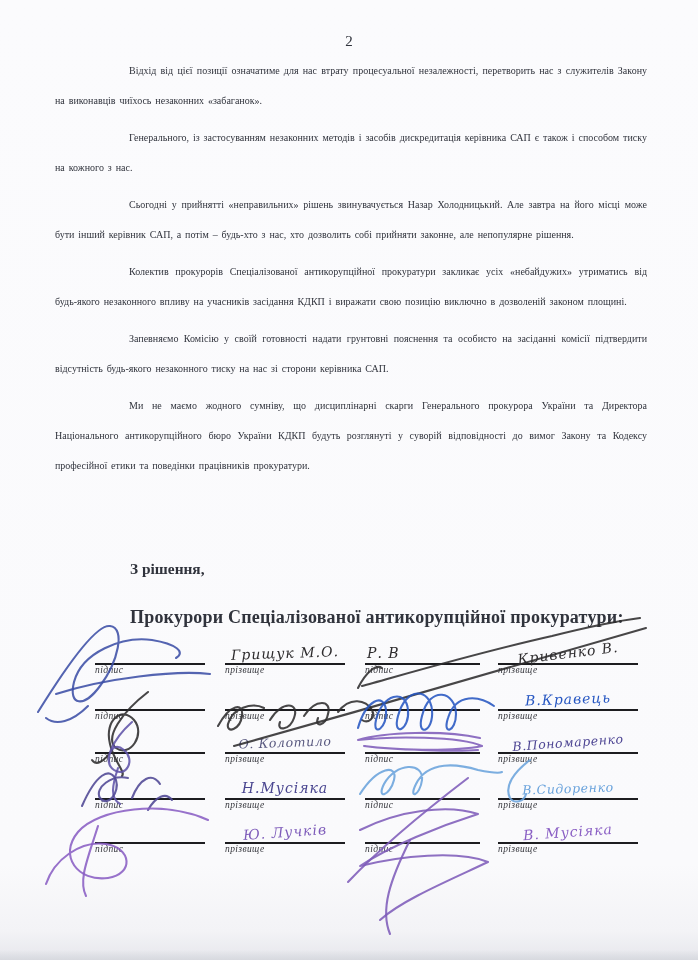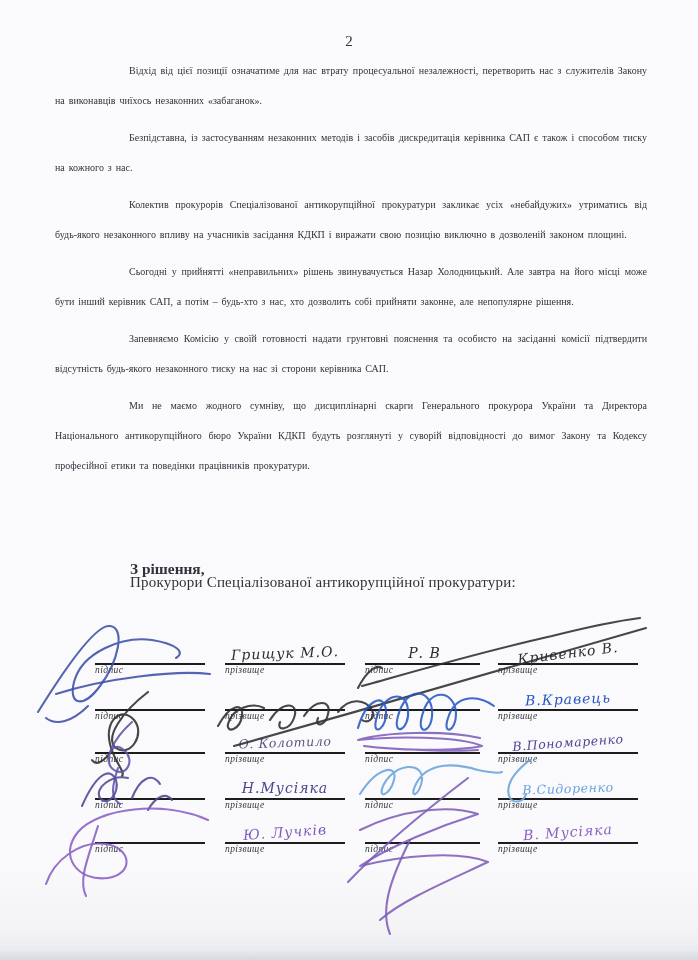--- a/index.html
+++ b/index.html
@@ -45,7 +45,7 @@
 
   <div class="body-text">
     <p>Відхід від цієї позиції означатиме для нас втрату процесуальної незалежності, перетворить нас з служителів Закону на виконавців чиїхось незаконних «забаганок».</p>
-    <p>Безпідставна, із застосуванням незаконних методів і засобів дискредитація керівника САП є також і способом тиску на кожного з нас.</p>
+    <p>Генерального, із застосуванням незаконних методів і засобів дискредитація керівника САП є також і способом тиску на кожного з нас.</p>
     <p>Колектив прокурорів Спеціалізованої антикорупційної прокуратури закликає усіх «небайдужих» утриматись від будь-якого незаконного впливу на учасників засідання КДКП і виражати свою позицію виключно в дозволеній законом площині.</p>
     <p>Сьогодні у прийнятті «неправильних» рішень звинувачується Назар Холодницький. Але завтра на його місці може бути інший керівник САП, а потім – будь-хто з нас, хто дозволить собі прийняти законне, але непопулярне рішення.</p>
     <p>Запевняємо Комісію у своїй готовності надати грунтовні пояснення та особисто на засіданні комісії підтвердити відсутність будь-якого незаконного тиску на нас зі сторони керівника САП.</p>

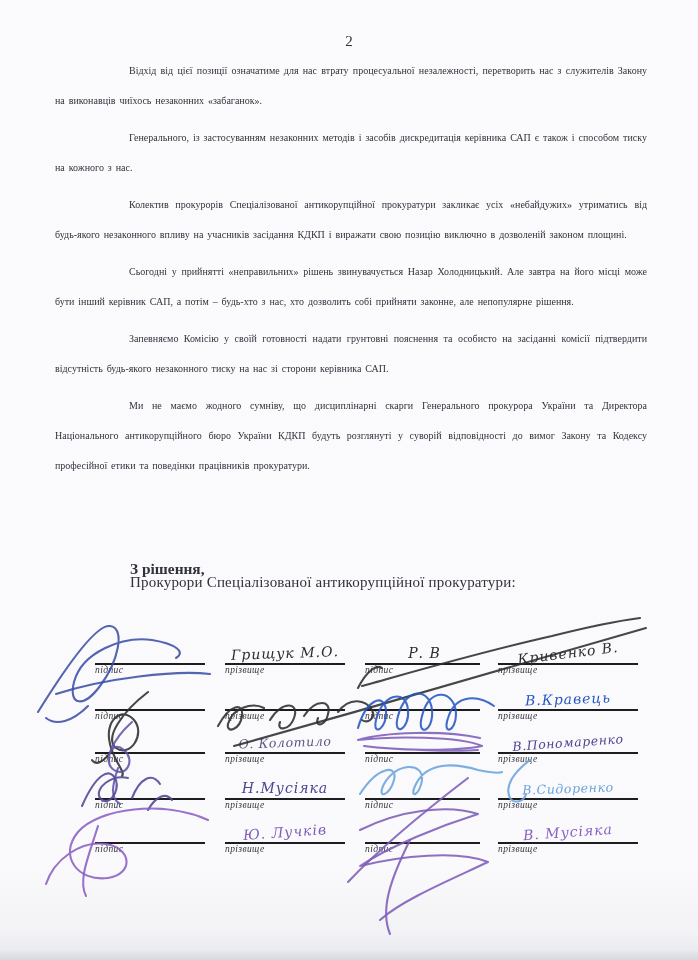--- a/index.html
+++ b/index.html
@@ -46,8 +46,8 @@
   <div class="body-text">
     <p>Відхід від цієї позиції означатиме для нас втрату процесуальної незалежності, перетворить нас з служителів Закону на виконавців чиїхось незаконних «забаганок».</p>
     <p>Генерального, із застосуванням незаконних методів і засобів дискредитація керівника САП є також і способом тиску на кожного з нас.</p>
+    <p>Сьогодні у прийнятті «неправильних» рішень звинувачується Назар Холодницький. Але завтра на його місці може бути інший керівник САП, а потім – будь-хто з нас, хто дозволить собі прийняти законне, але непопулярне рішення.</p>
     <p>Колектив прокурорів Спеціалізованої антикорупційної прокуратури закликає усіх «небайдужих» утриматись від будь-якого незаконного впливу на учасників засідання КДКП і виражати свою позицію виключно в дозволеній законом площині.</p>
-    <p>Сьогодні у прийнятті «неправильних» рішень звинувачується Назар Холодницький. Але завтра на його місці може бути інший керівник САП, а потім – будь-хто з нас, хто дозволить собі прийняти законне, але непопулярне рішення.</p>
     <p>Запевняємо Комісію у своїй готовності надати грунтовні пояснення та особисто на засіданні комісії підтвердити відсутність будь-якого незаконного тиску на нас зі сторони керівника САП.</p>
     <p>Ми не маємо жодного сумніву, що дисциплінарні скарги Генерального прокурора України та Директора Національного антикорупційного бюро України КДКП будуть розглянуті у суворій відповідності до вимог Закону та Кодексу професійної етики та поведінки працівників прокуратури.</p>
   </div>

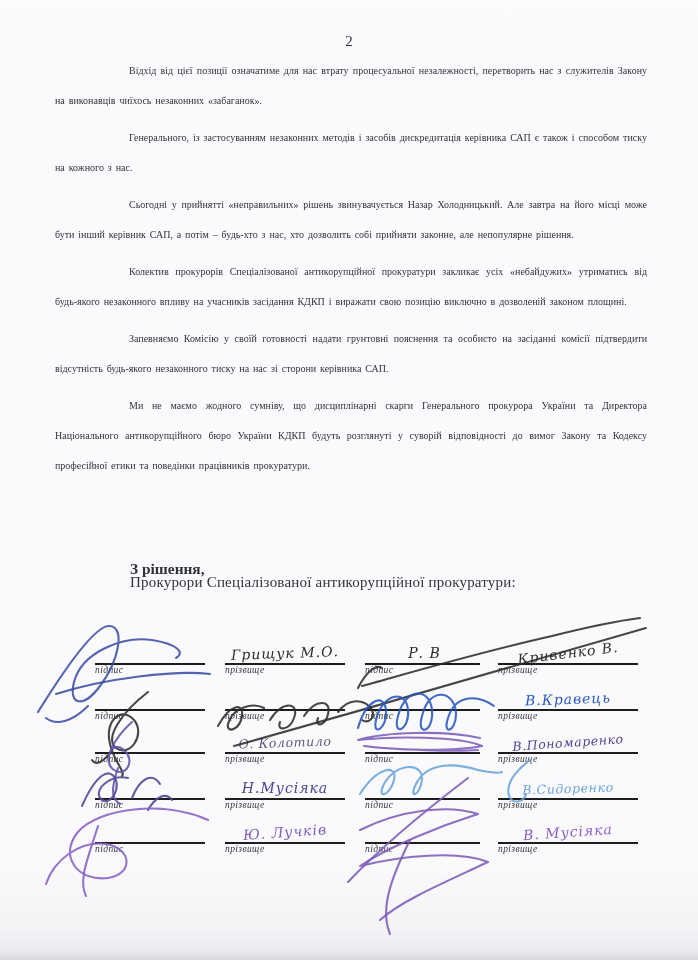--- a/index.html
+++ b/index.html
@@ -13,7 +13,7 @@
   .body-text p{margin:0 0 7px 0;text-indent:74px;}
   .dateline{position:absolute;top:498px;left:55px;font-size:15.4px;}
   .closing{position:absolute;top:560px;left:130px;font-size:15.4px;font-weight:bold;}
-  .signers-heading{position:absolute;top:574px;left:130px;font-size:15px;font-weight:normal;letter-spacing:.2px;}
+  .signers-heading{position:absolute;top:607px;left:130px;font-size:18px;font-weight:bold;letter-spacing:.2px;}
   
   .sig-row{position:absolute;left:0;width:698px;height:36px;}
   .r1{top:627px}.r2{top:673px}.r3{top:716px}.r4{top:762px}.r5{top:806px}

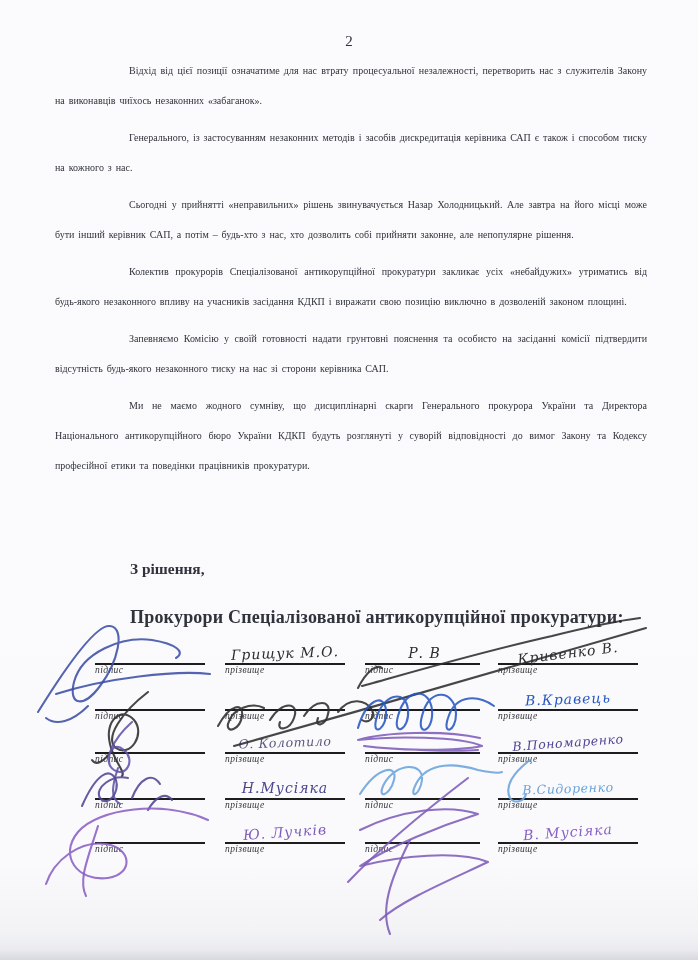--- a/index.html
+++ b/index.html
@@ -24,7 +24,7 @@
     font-family:"DejaVu Serif",serif;font-style:italic;font-size:14px;letter-spacing:1px;white-space:nowrap;
   }
   .sig-cell .name.small{font-size:12.5px;letter-spacing:.6px;}
-  .sig-cell .name.align-left{text-align:center;padding-left:2px;}
+  .sig-cell .name.align-left{text-align:left;padding-left:2px;}
   .tilt-sm{transform:rotate(-2deg)}.tilt-md{transform:rotate(-4deg)}.tilt-lg{transform:rotate(-7deg)}
   .sig-cell .lbl{
     position:absolute;top:calc(100% + 2px);left:0;width:100%;text-align:left;

